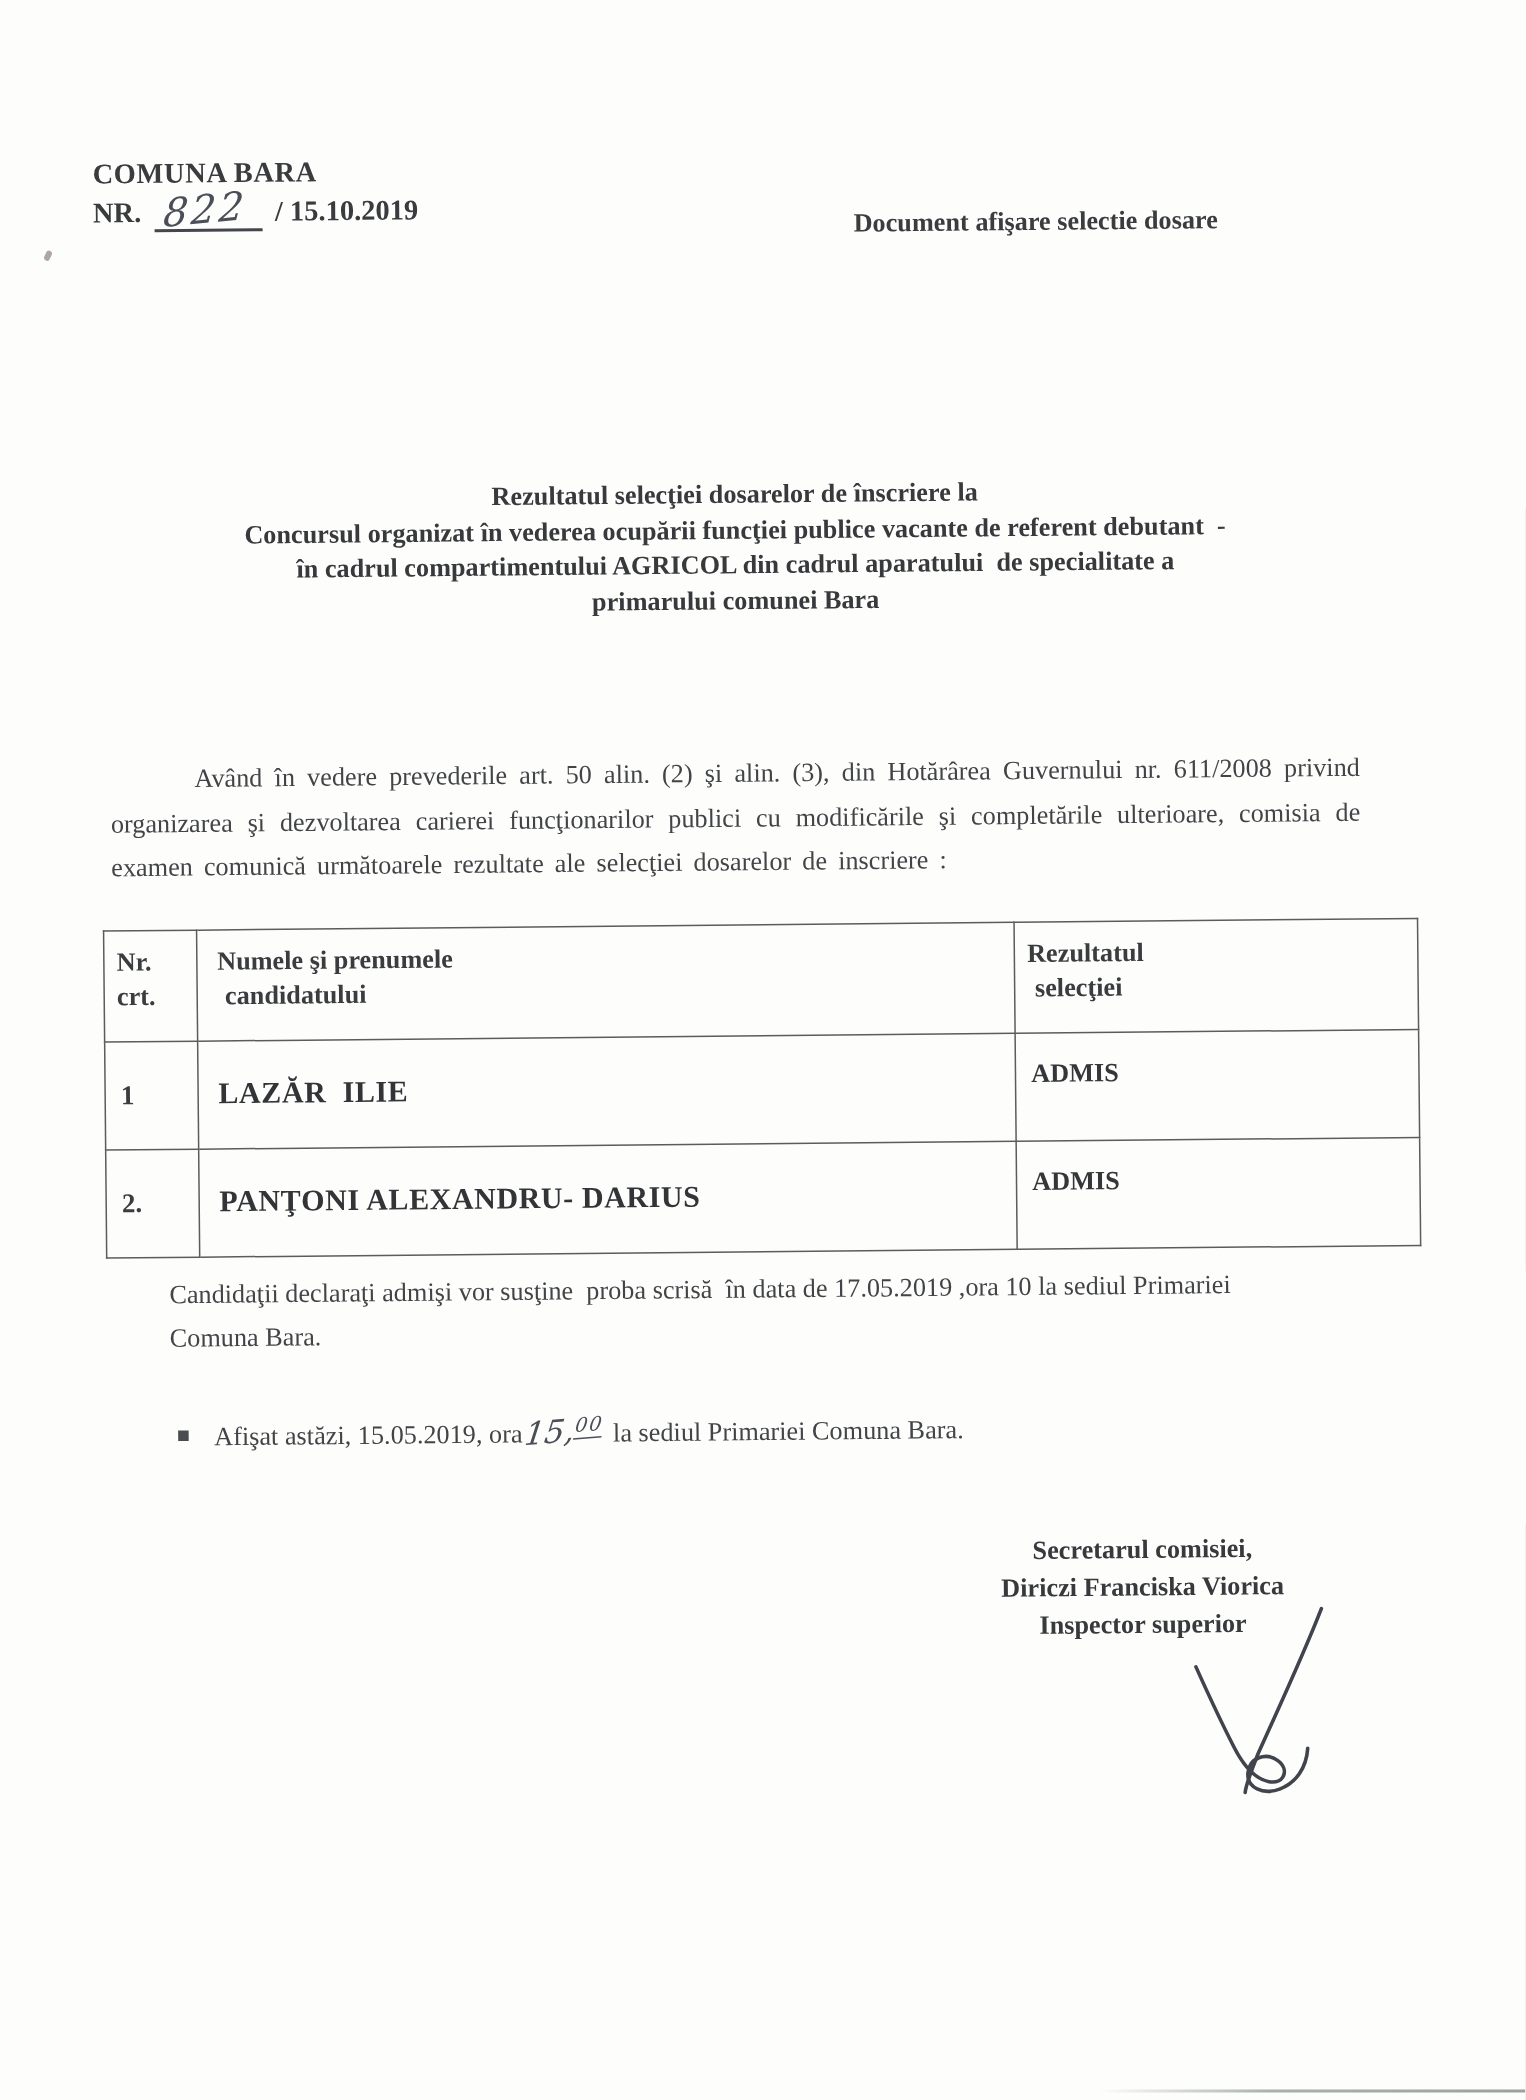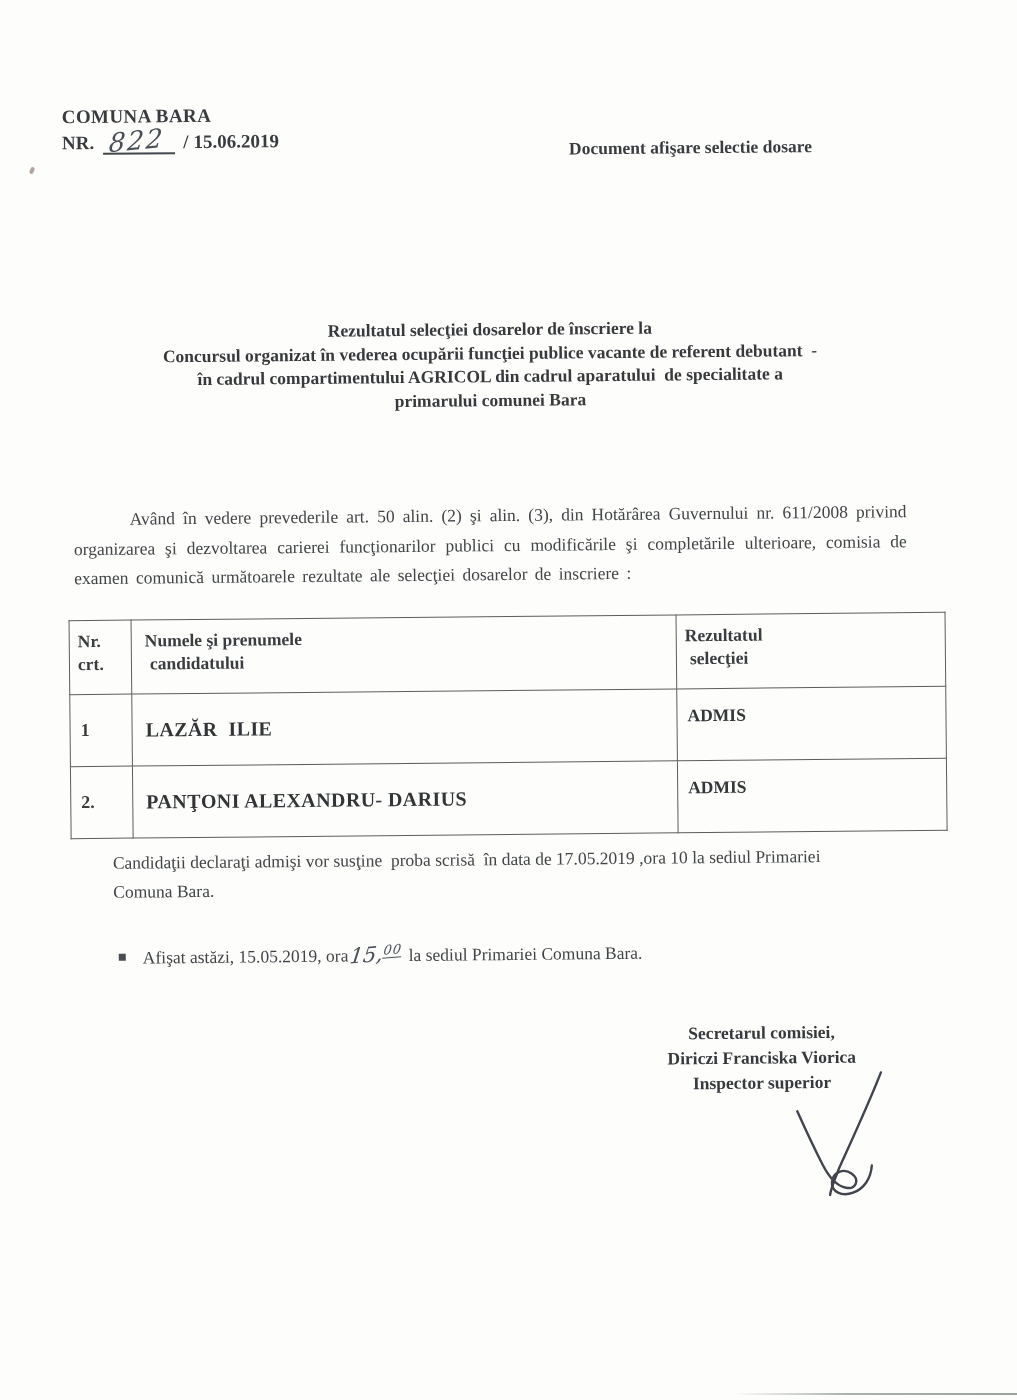--- a/index.html
+++ b/index.html
@@ -100,7 +100,7 @@
     <div class="abs reg-line">
       <span>NR.</span>
       <span class="hw-underline"><span class="hw hw-822">822</span></span>
-      <span>/ 15.06.2019</span>
+      <span>/ 15.10.2019</span>
     </div>
 
     <div class="abs doc-type">Document afişare selectie dosare</div>

